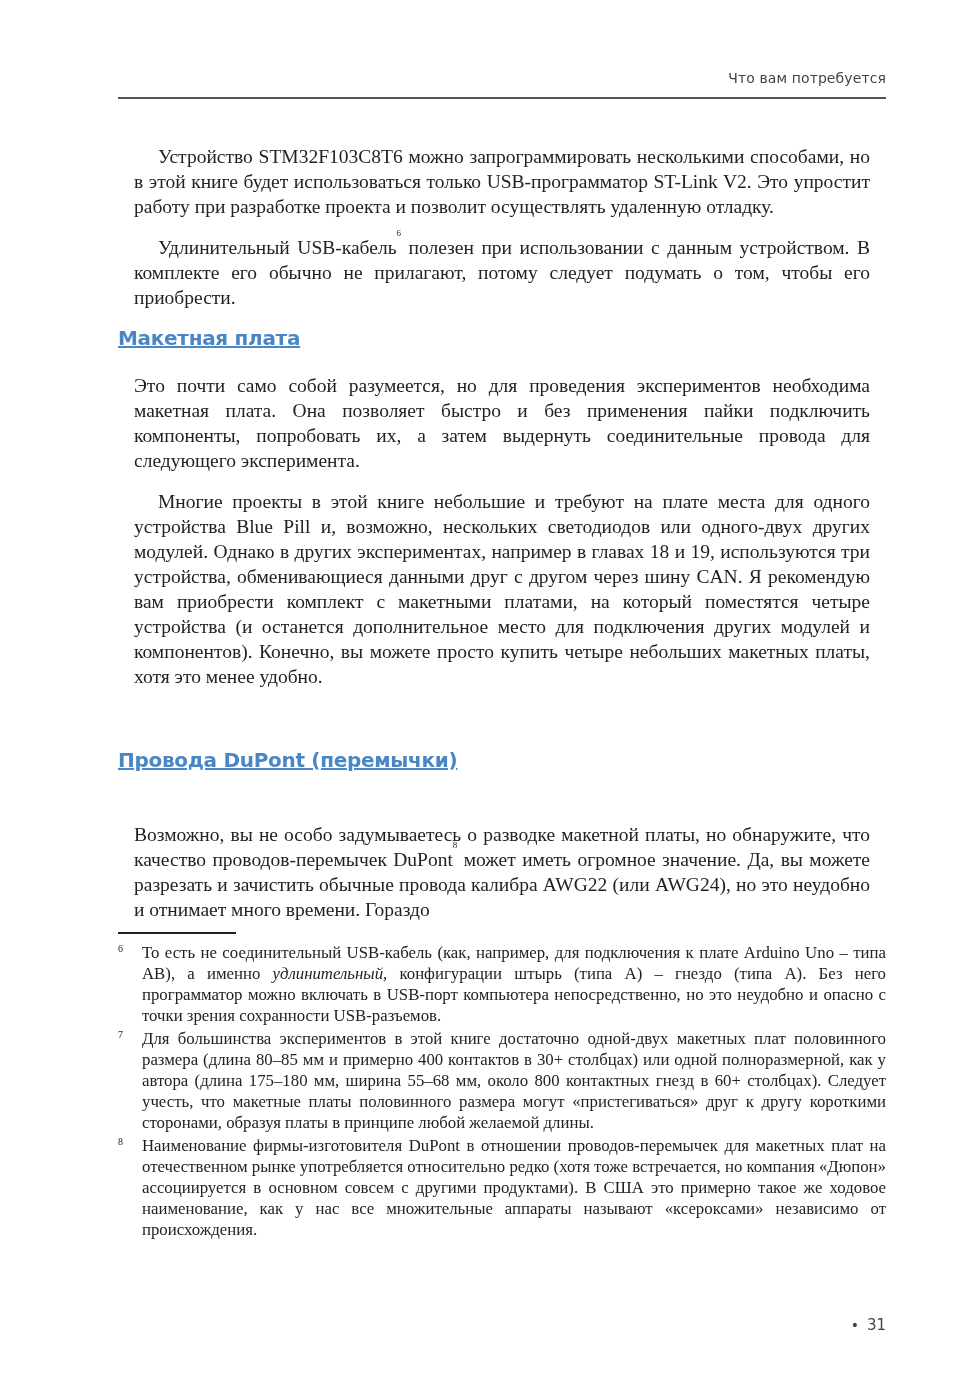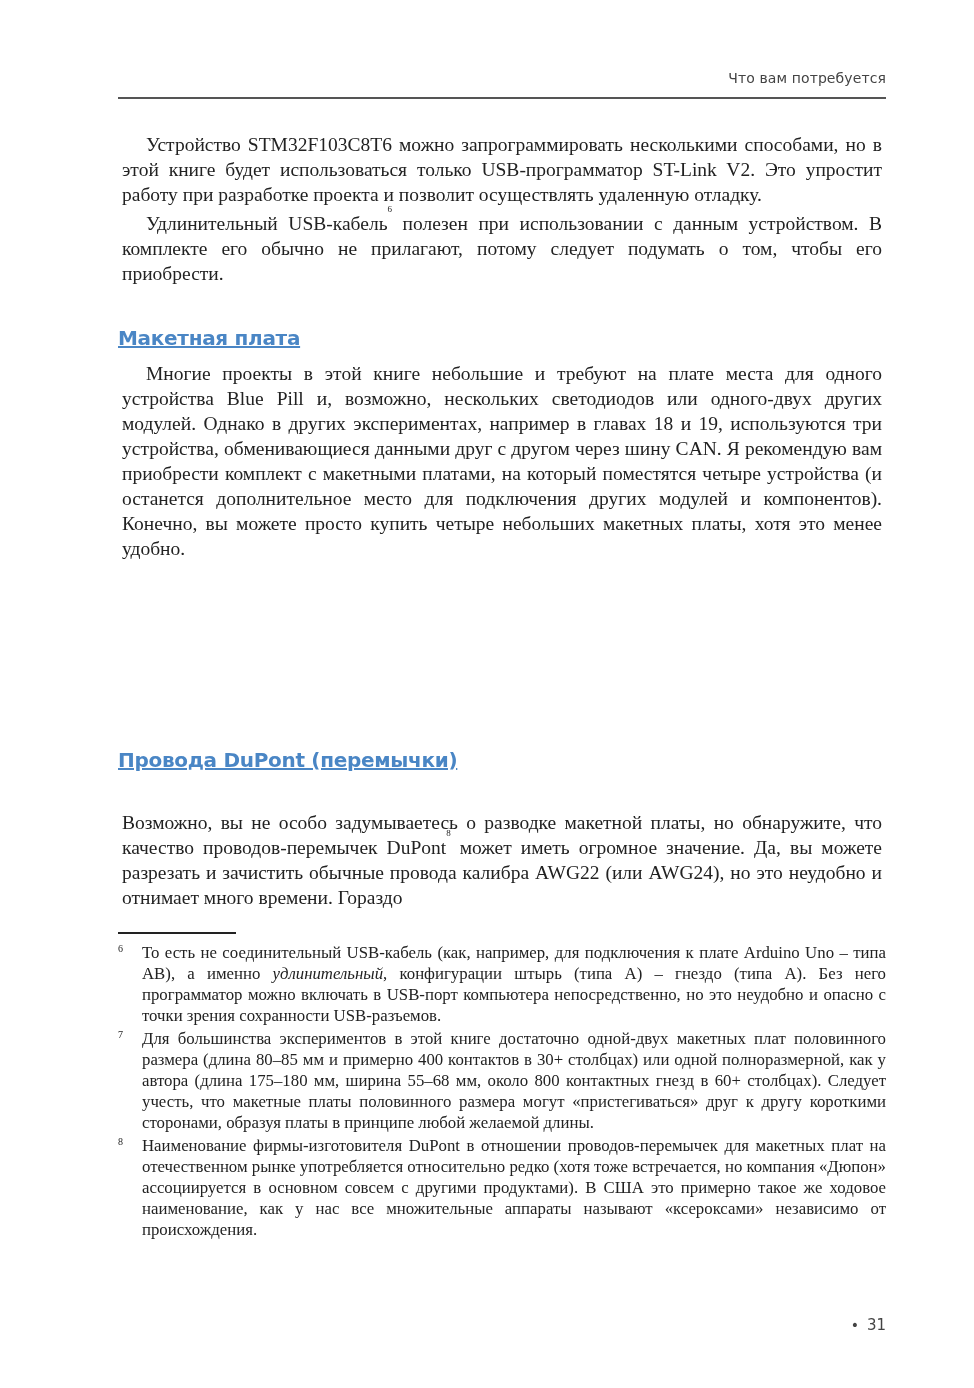--- a/index.html
+++ b/index.html
@@ -18,7 +18,7 @@
     font-size: 19.5px; line-height: 25px; color: #222;
     text-align: justify; hyphens: manual;
   }
-  .body-text p { margin: 4px; }
+  .body-text p { margin: 16px; }
   .indent { text-indent: 24px; }
   .h2 {
     font-family: "DejaVu Sans", sans-serif; font-weight: bold;

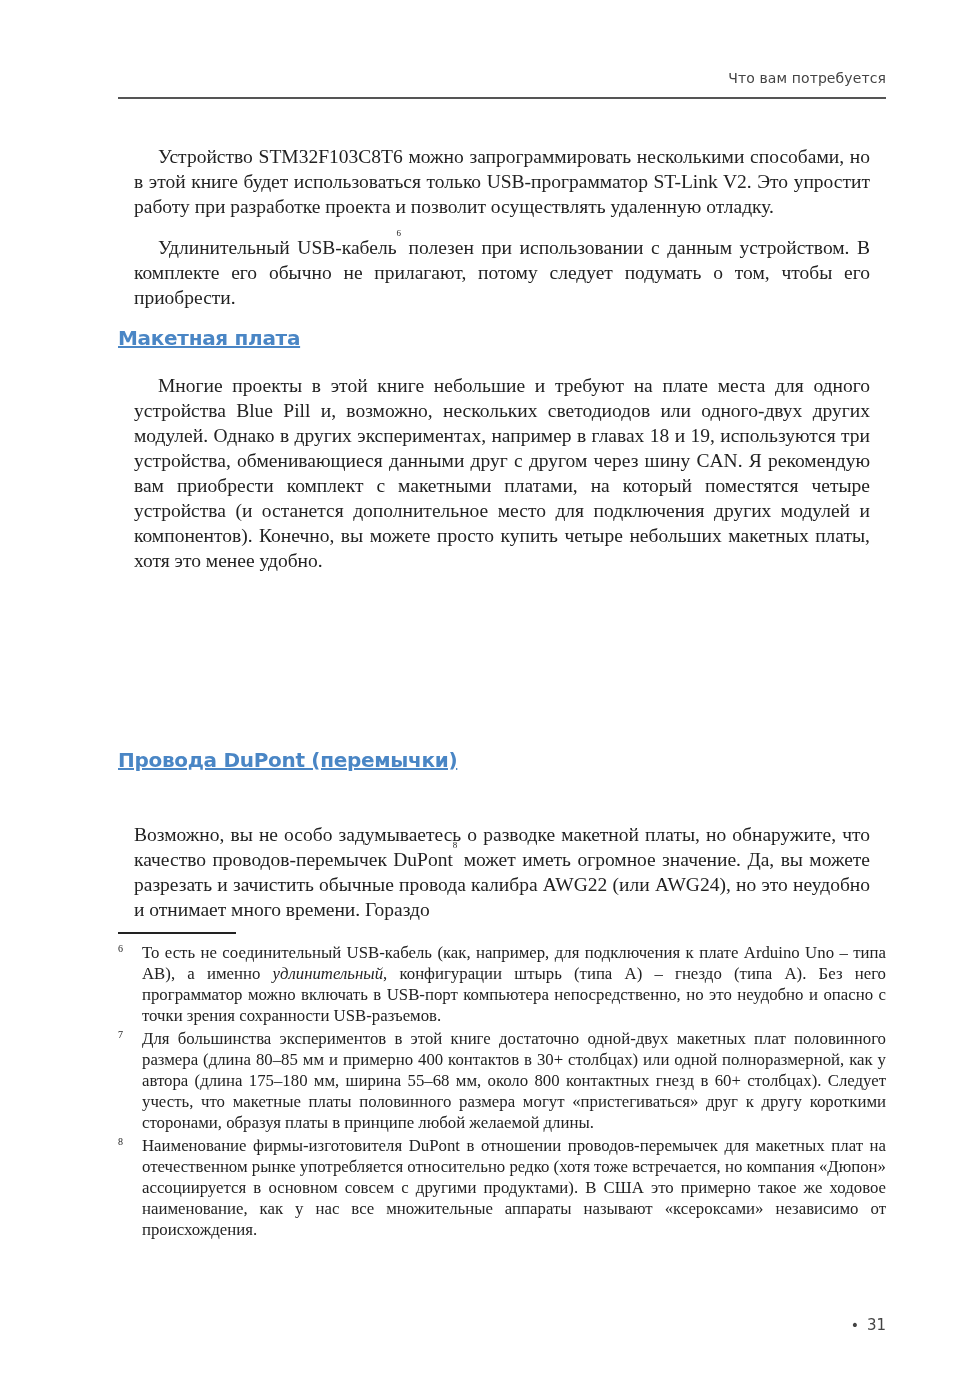--- a/index.html
+++ b/index.html
@@ -62,6 +62,7 @@
   <h2 class="h2 h-maket">Макетная плата</h2>
 
   <div class="block2 body-text">
+    <p>Это почти само собой разумеется, но для проведения экспериментов необходима макетная плата. Она позволяет быстро и без применения пайки подключить компоненты, попробовать их, а затем выдернуть соединительные провода для следующего эксперимента.</p>
     <p class="indent">Многие проекты в этой книге небольшие и требуют на плате места для одного устройства Blue Pill и, возможно, нескольких светодиодов или одного-двух других модулей. Однако в других экспериментах, например в главах 18 и 19, используются три устройства, обменивающиеся данными друг с другом через шину CAN. Я рекомендую вам приобрести комплект с макетными платами, на который поместятся четыре устройства (и останется дополнительное место для подключения других модулей и компонентов). Конечно, вы можете просто купить четыре небольших макетных платы, хотя это менее удобно.</p>
   </div>
 

